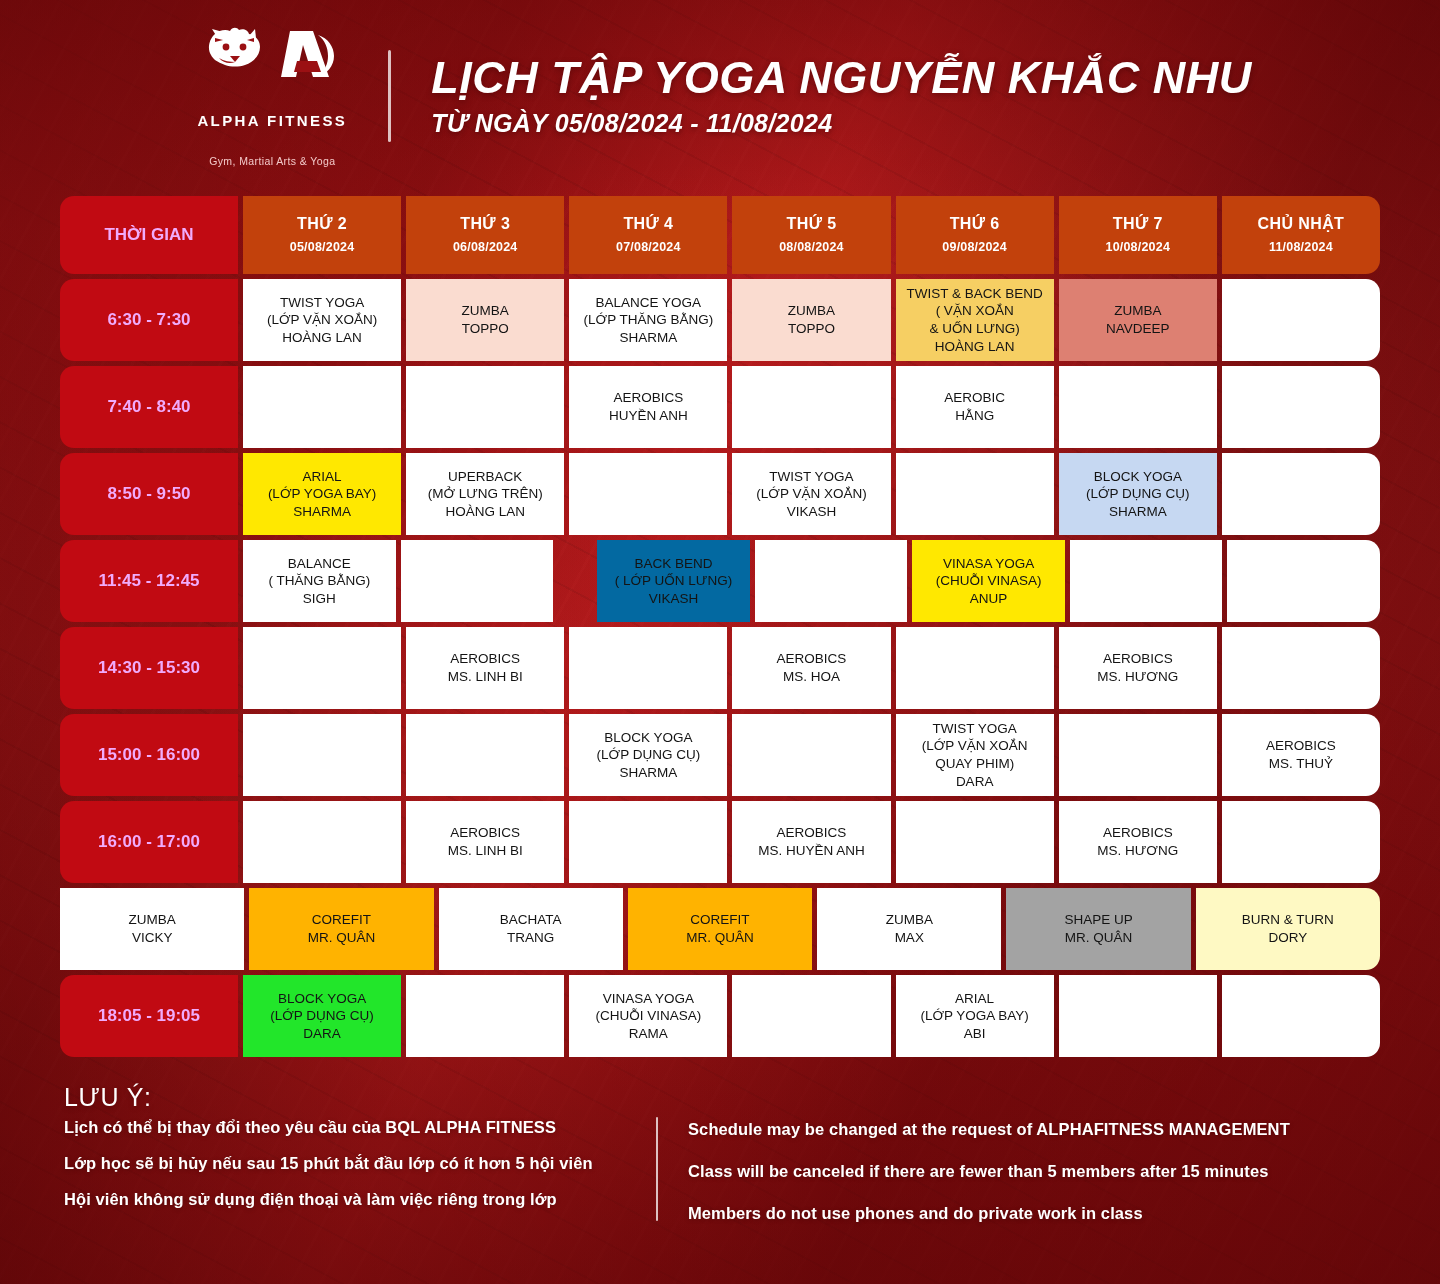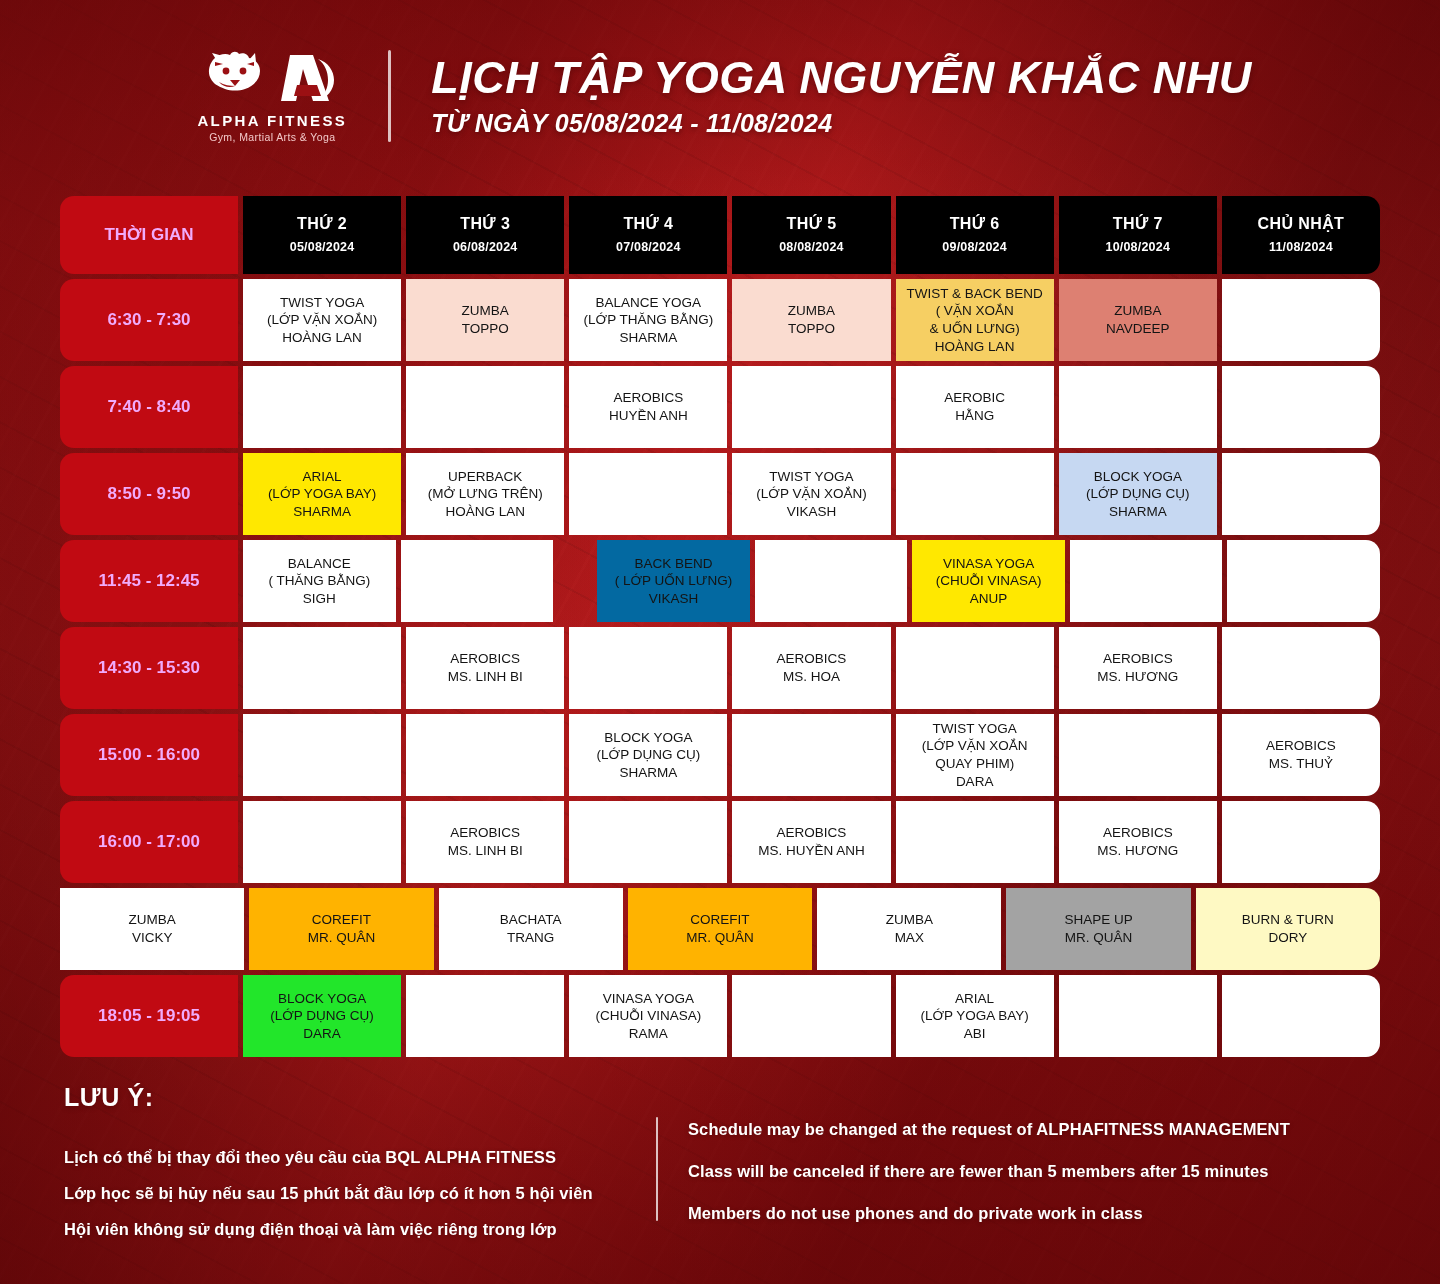--- a/index.html
+++ b/index.html
@@ -39,7 +39,7 @@
     display:flex;align-items:center;justify-content:center;
     height:188px;gap:28px;padding-top:4px;box-sizing:border-box;
   }
-  .brand{display:flex;flex-direction:column;align-items:center;width:168px;}
+  .brand{display:flex;flex-direction:column;align-items:center;width:168px;gap:24px;}
   .logo-mark{display:flex;align-items:center;justify-content:center;height:58px;}
   .brand-name{
     color:#fff;font-size:15px;font-weight:bold;letter-spacing:2.4px;margin-top:5px;

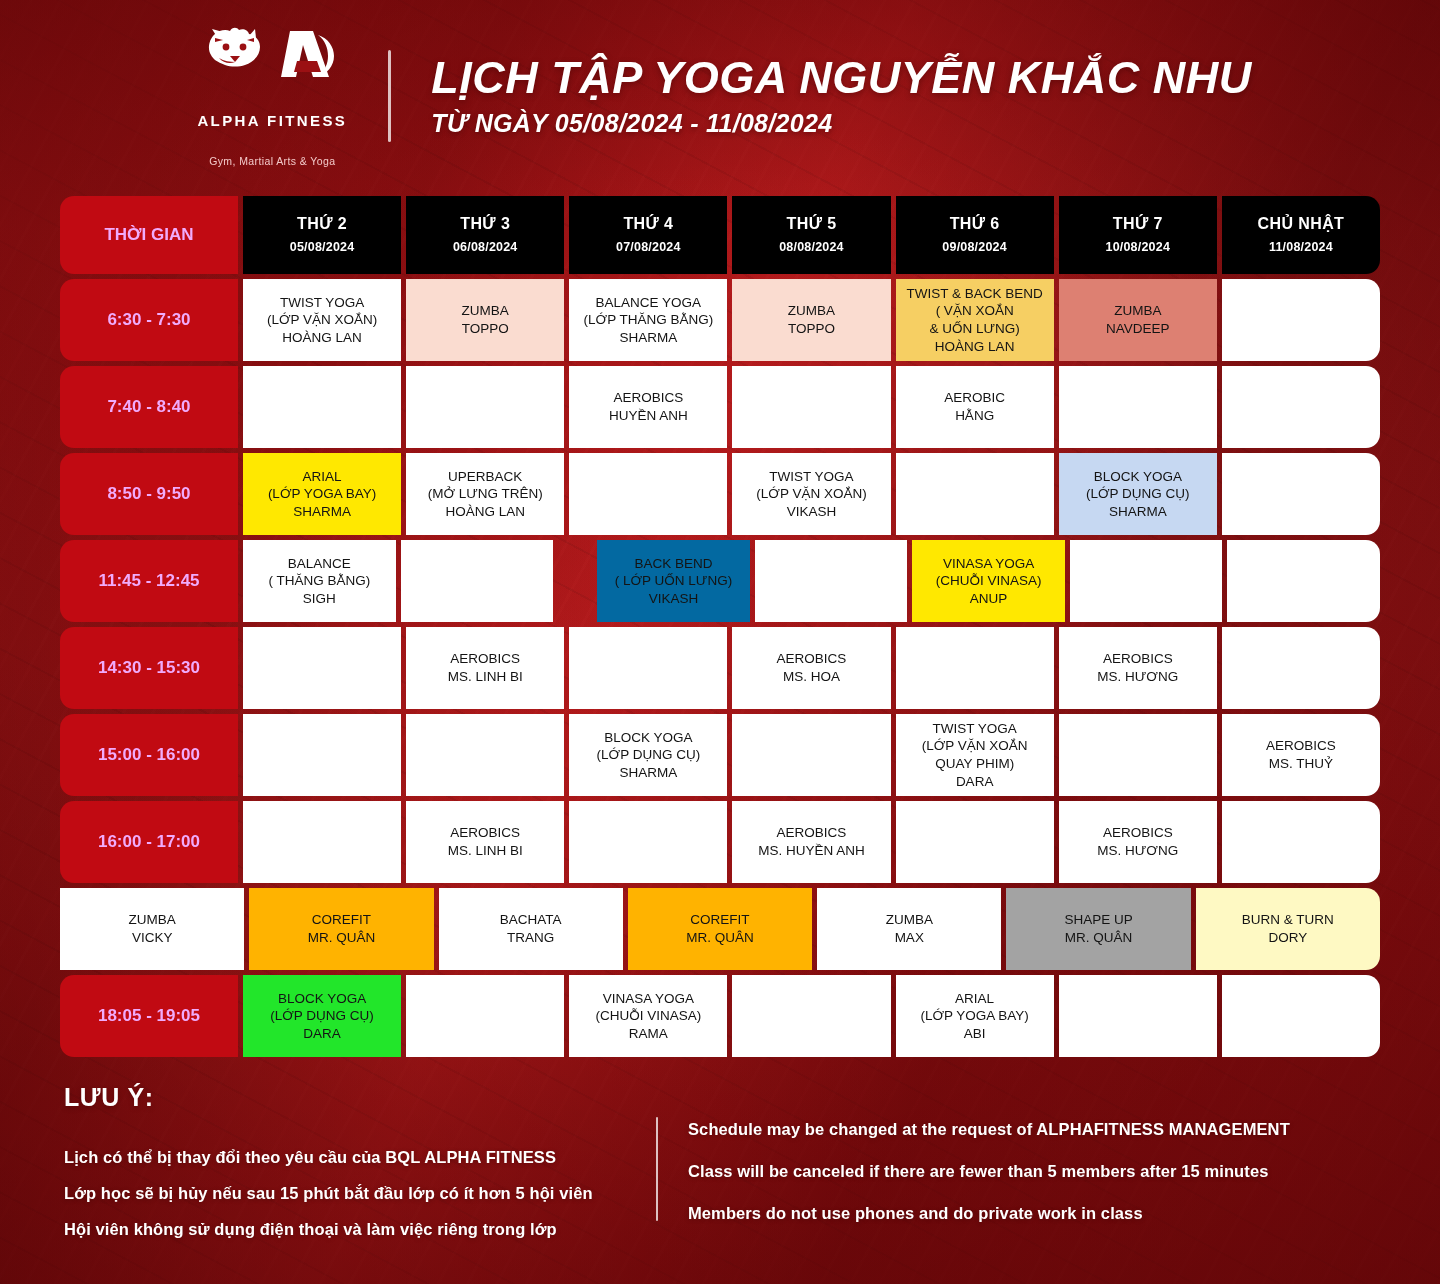--- a/index.html
+++ b/index.html
@@ -84,7 +84,7 @@
   .row.head .cell{height:78px;}
   .row.head .cell.time{border-radius:14px 0 0 14px;}
   .row.head .day{
-    background:#000000;color:#fff;
+    background:#c2410c;color:#fff;
   }
   .row.head .day .d-name{font-weight:bold;font-size:16px;letter-spacing:.4px;}
   .row.head .day .d-date{font-weight:bold;font-size:12.5px;margin-top:4px;letter-spacing:.2px;}

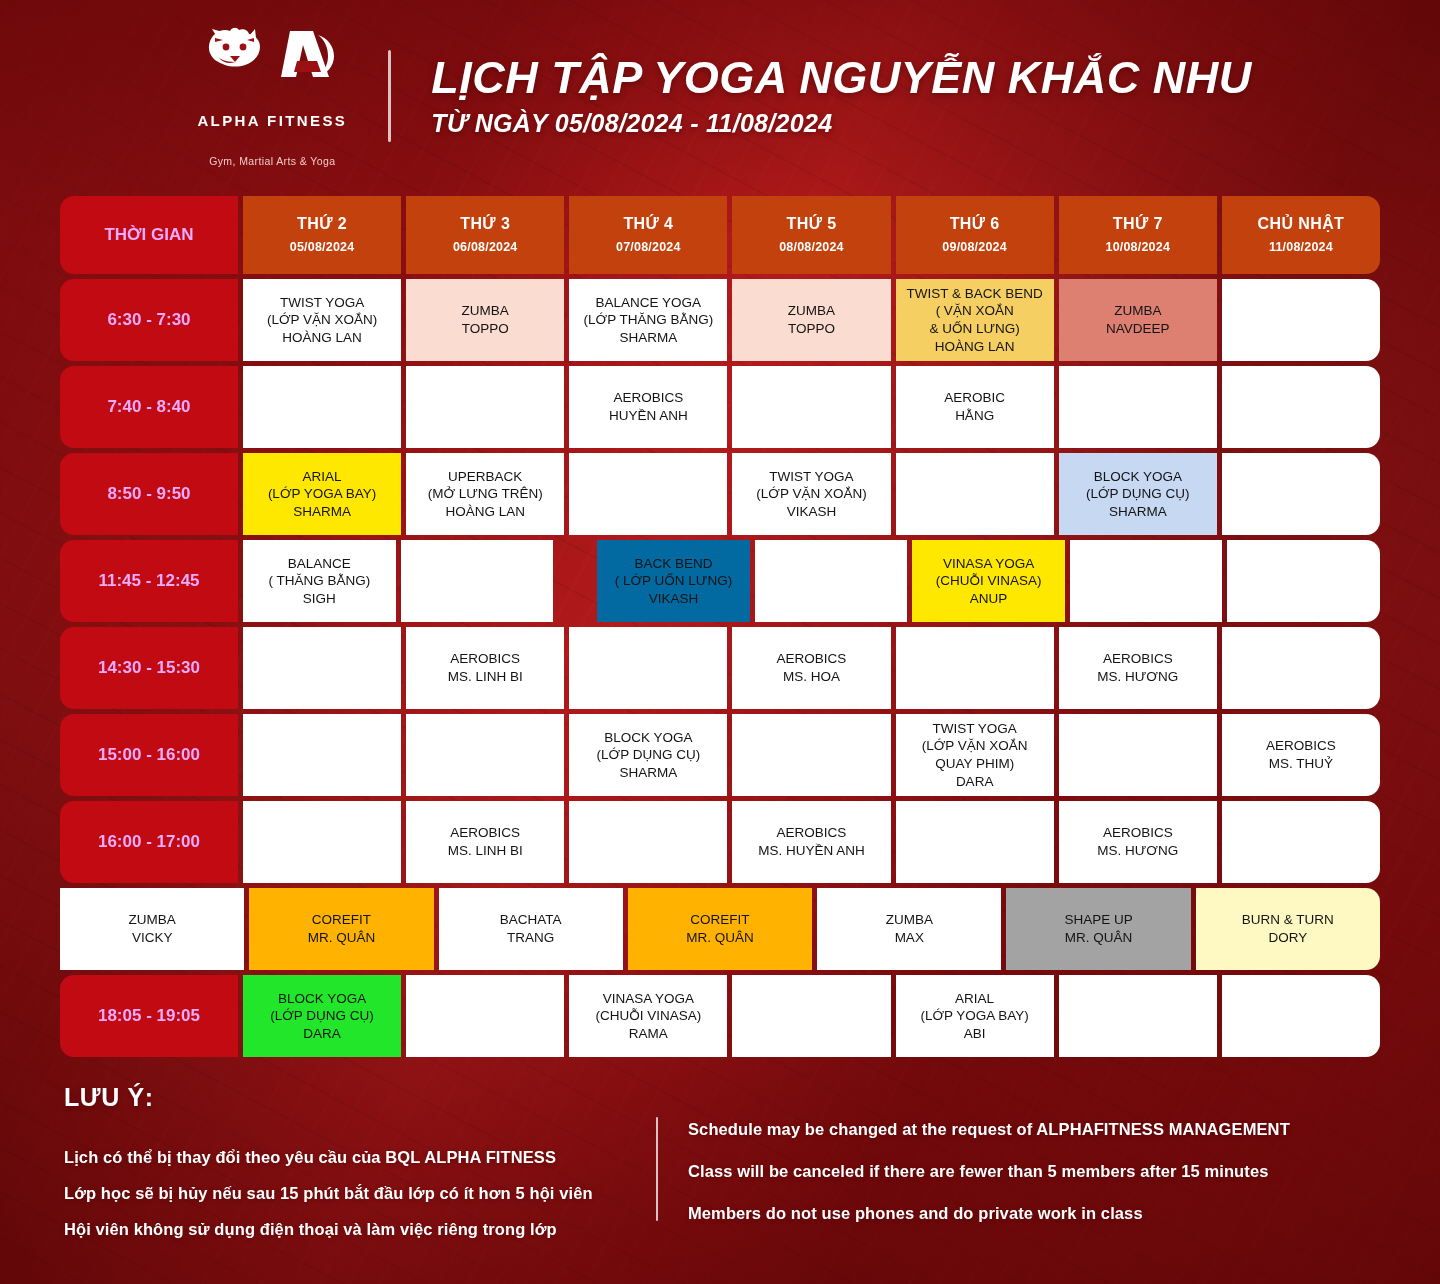--- a/index.html
+++ b/index.html
@@ -112,7 +112,7 @@
   }
   .notes-right{flex:1 1 auto;padding-top:37px;}
   .notes-title{
-    color:#fff;font-size:25px;font-weight:bold;letter-spacing:.6px;margin-bottom:36px;
+    color:#fff;font-size:25px;font-weight:normal;letter-spacing:.6px;margin-bottom:6px;
     text-shadow:0 2px 5px rgba(60,0,0,.4);
   }
   .note{

